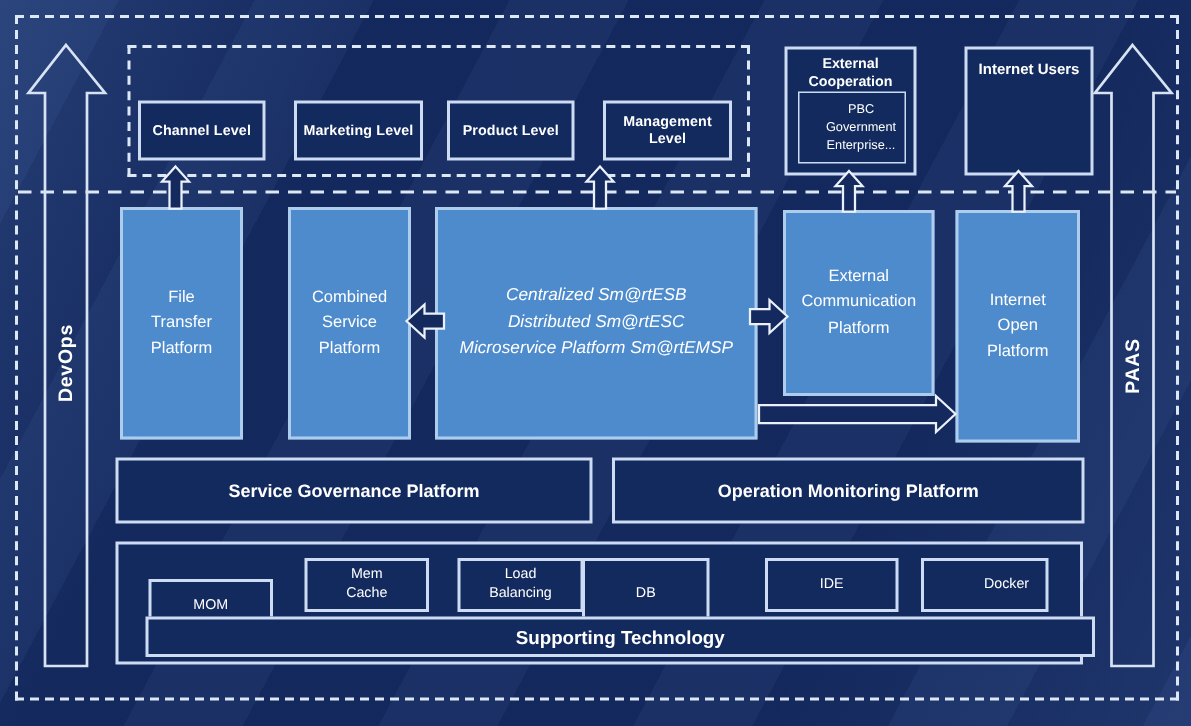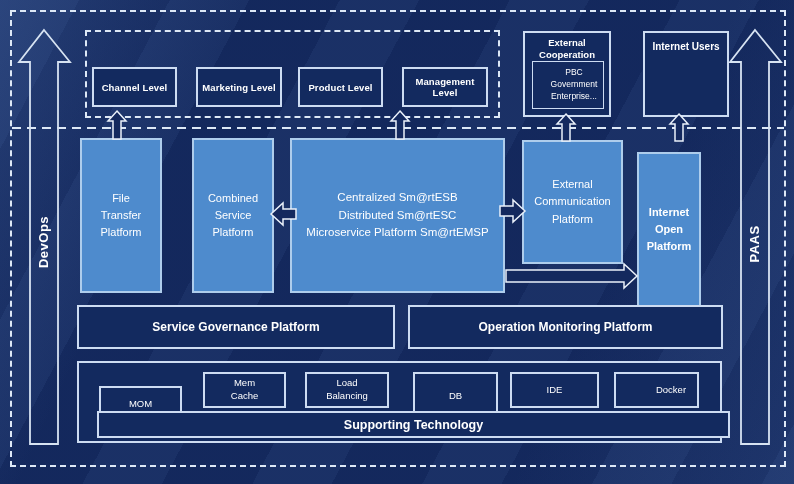--- a/index.html
+++ b/index.html
@@ -21,7 +21,7 @@
   .pre{white-space:pre-line;}
   .lvl{font-size:9.5px;font-weight:bold;letter-spacing:0.1px;}
   .plat{font-size:11px;line-height:1.55;}
-  .esbtxt{font-size:11.5px;line-height:1.55;}
+  .esbtxt{font-size:11.5px;line-height:1.55;font-style:italic;}
   .gov{font-size:12px;font-weight:bold;}
   .tech{font-size:9.5px;line-height:1.35;}
   .banner-t{font-size:12.5px;font-weight:bold;}

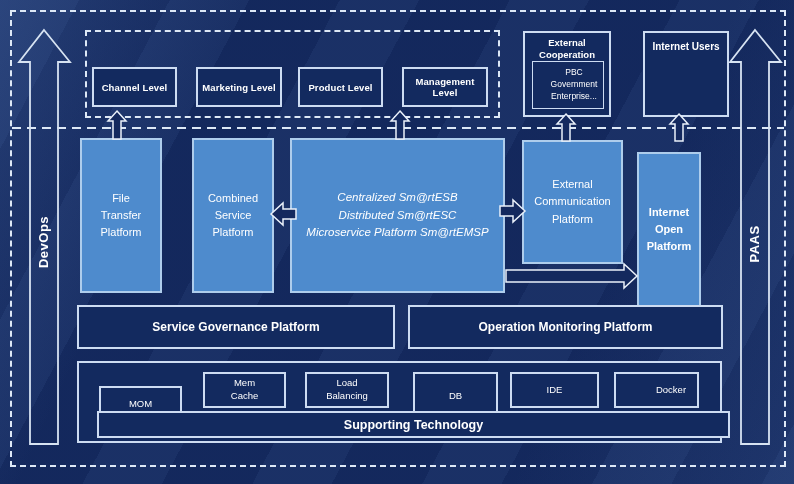--- a/index.html
+++ b/index.html
@@ -69,7 +69,7 @@
 <div class="box lightblue plat pre" style="left:522px;top:140px;width:101px;height:124px;">External
 Communication
 Platform</div>
-<div class="box lightblue plat pre" style="left:637px;top:152px;width:64px;height:155px;font-weight:bold;">Internet
+<div class="box lightblue plat pre" style="left:637px;top:140px;width:83px;height:155px;">Internet
 Open
 Platform</div>
 

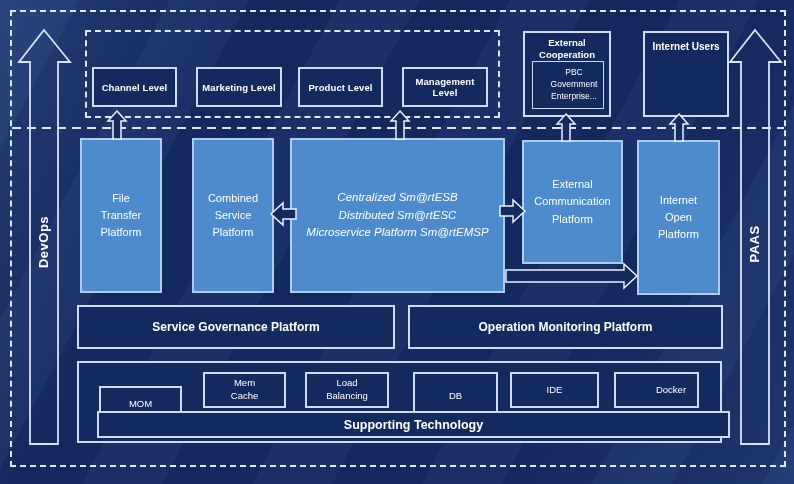--- a/index.html
+++ b/index.html
@@ -82,7 +82,7 @@
 Cache</div>
 <div class="box dark tech pre" style="left:305px;top:372px;width:84px;height:36px;">Load
 Balancing</div>
-<div class="box dark tech pre" style="left:413px;top:372px;width:85px;height:48px;">DB</div>
+<div class="box dark tech pre" style="left:388px;top:372px;width:85px;height:48px;">DB</div>
 <div class="box dark tech pre" style="left:510px;top:372px;width:89px;height:36px;">IDE</div>
 <div class="box dark tech pre" style="left:614px;top:372px;width:85px;height:36px;padding-left:29px;">Docker</div>
 <div class="box dark banner-t" style="left:97px;top:411px;width:633px;height:27px;">Supporting Technology</div>

